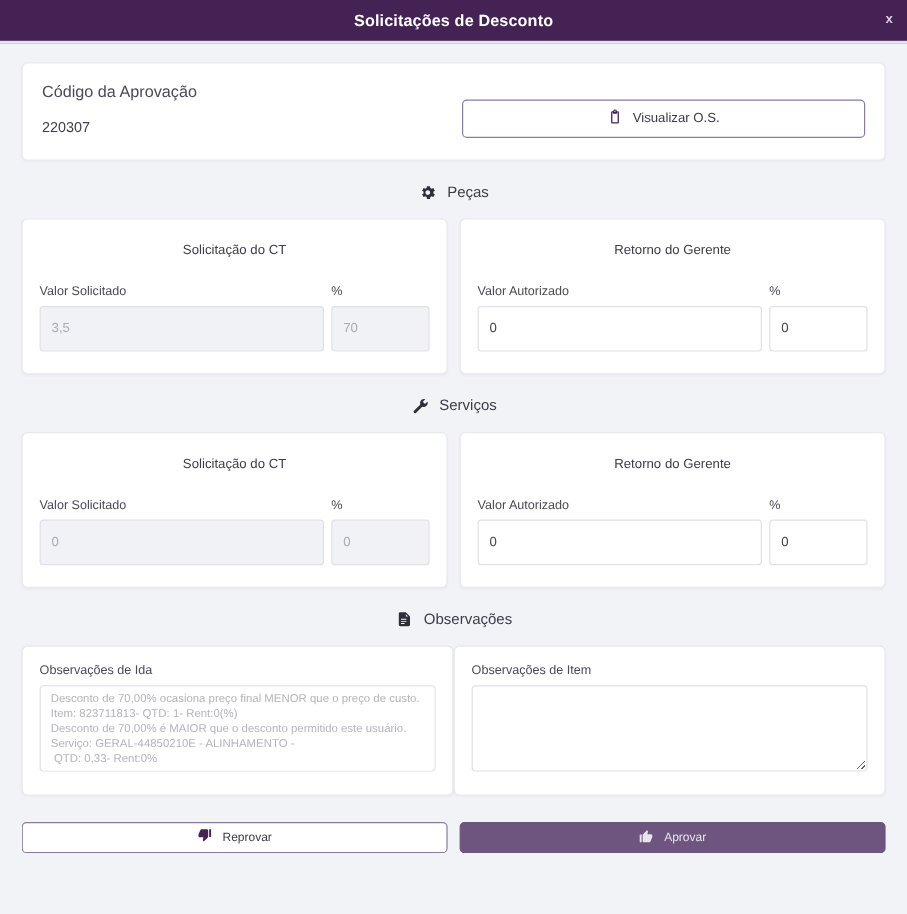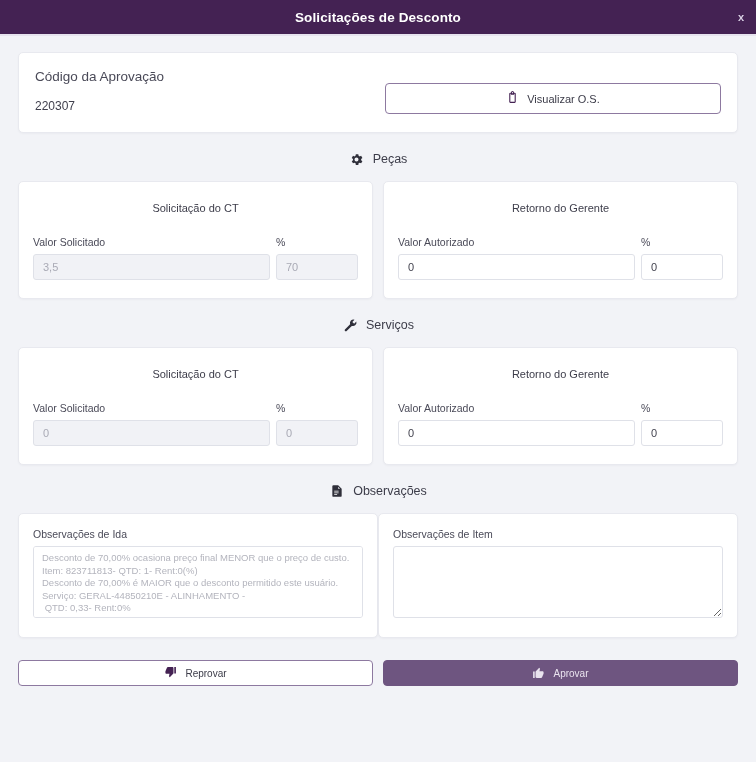--- a/index.html
+++ b/index.html
@@ -150,7 +150,7 @@
     height: 26px;
     border: 1px solid #dfe1e8;
     border-radius: 3px;
-    padding: 0 9px;
+    padding: 18px 9px;
     font-family: inherit;
     font-size: 11px;
     color: #43434f;

